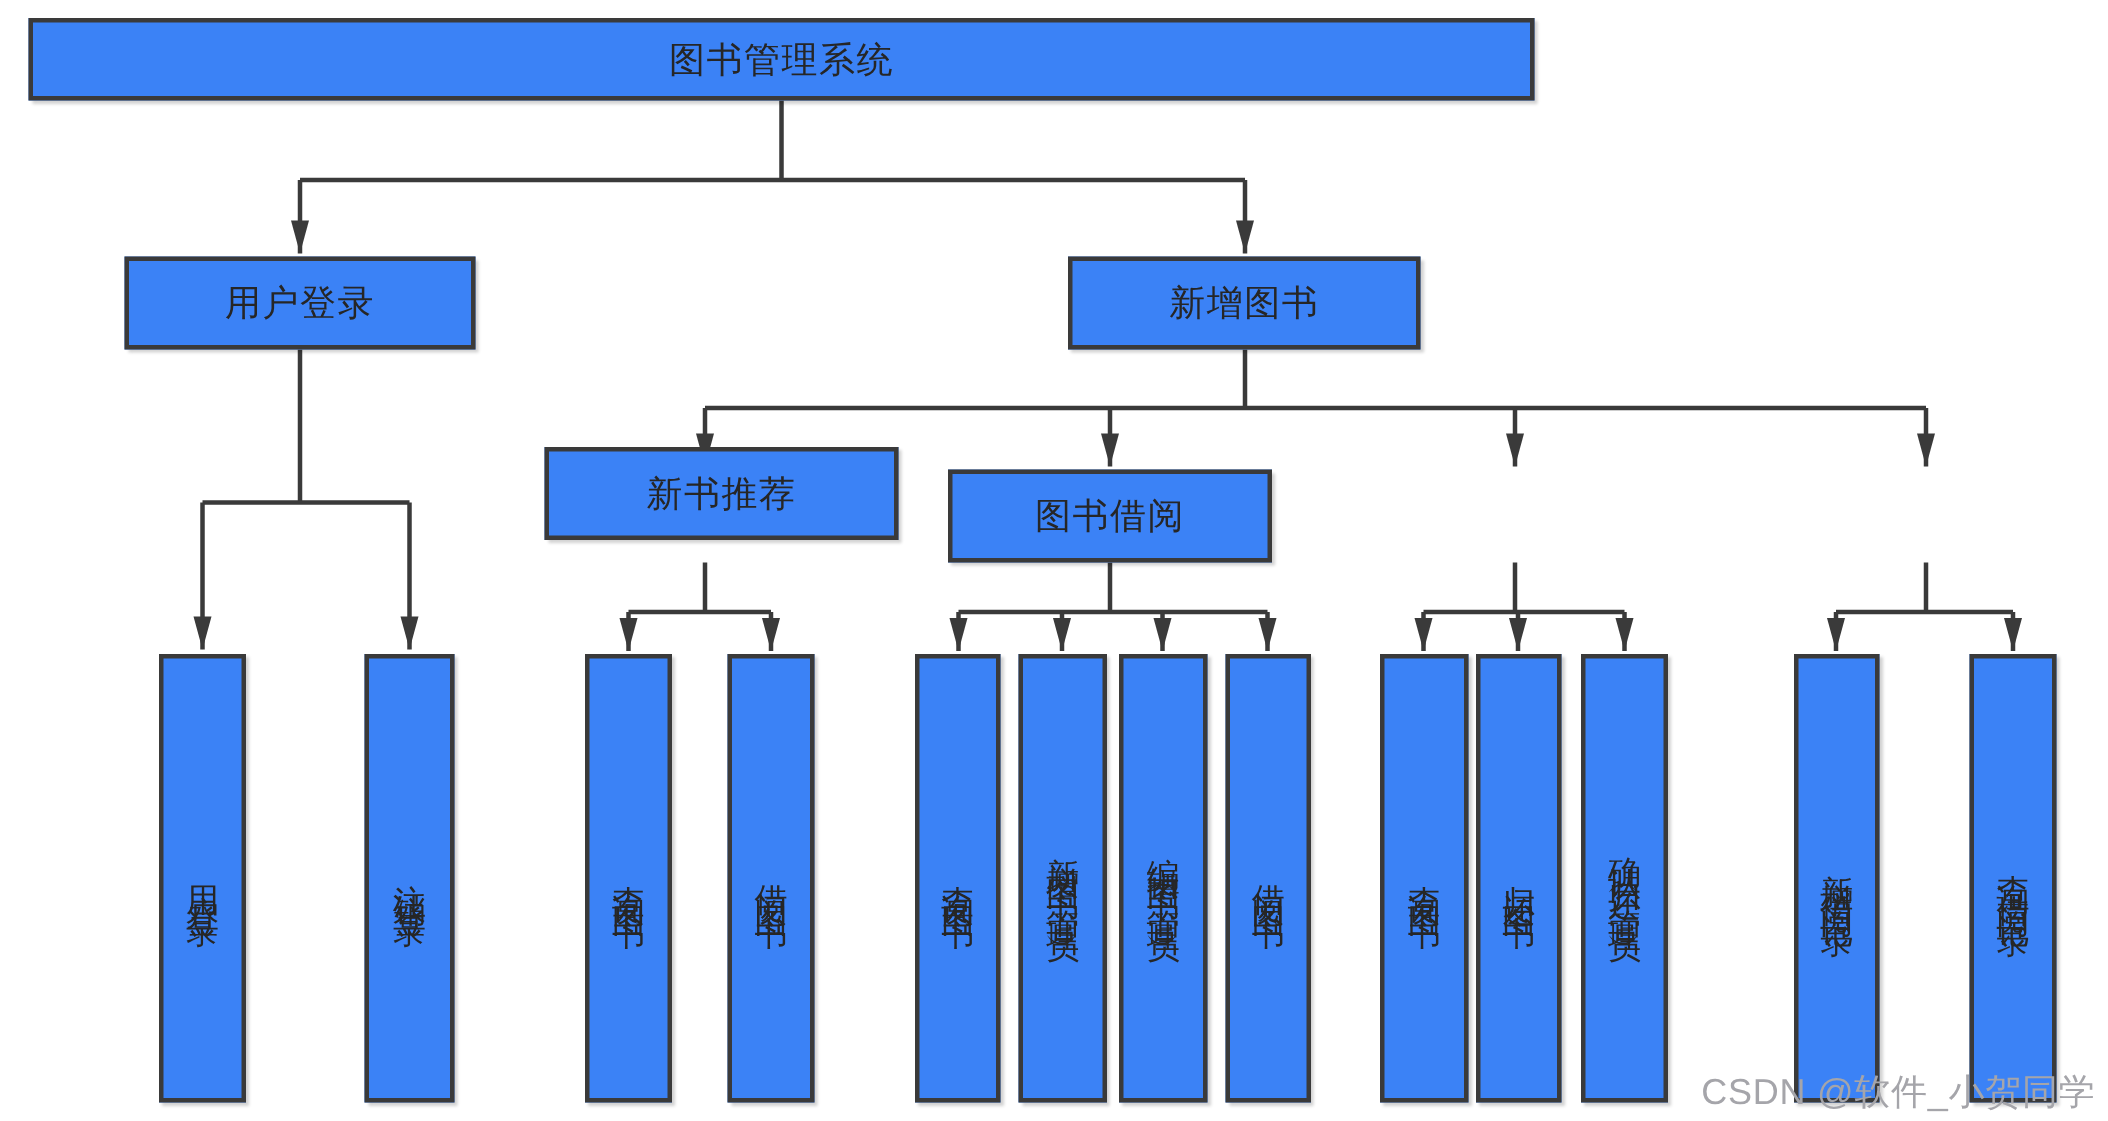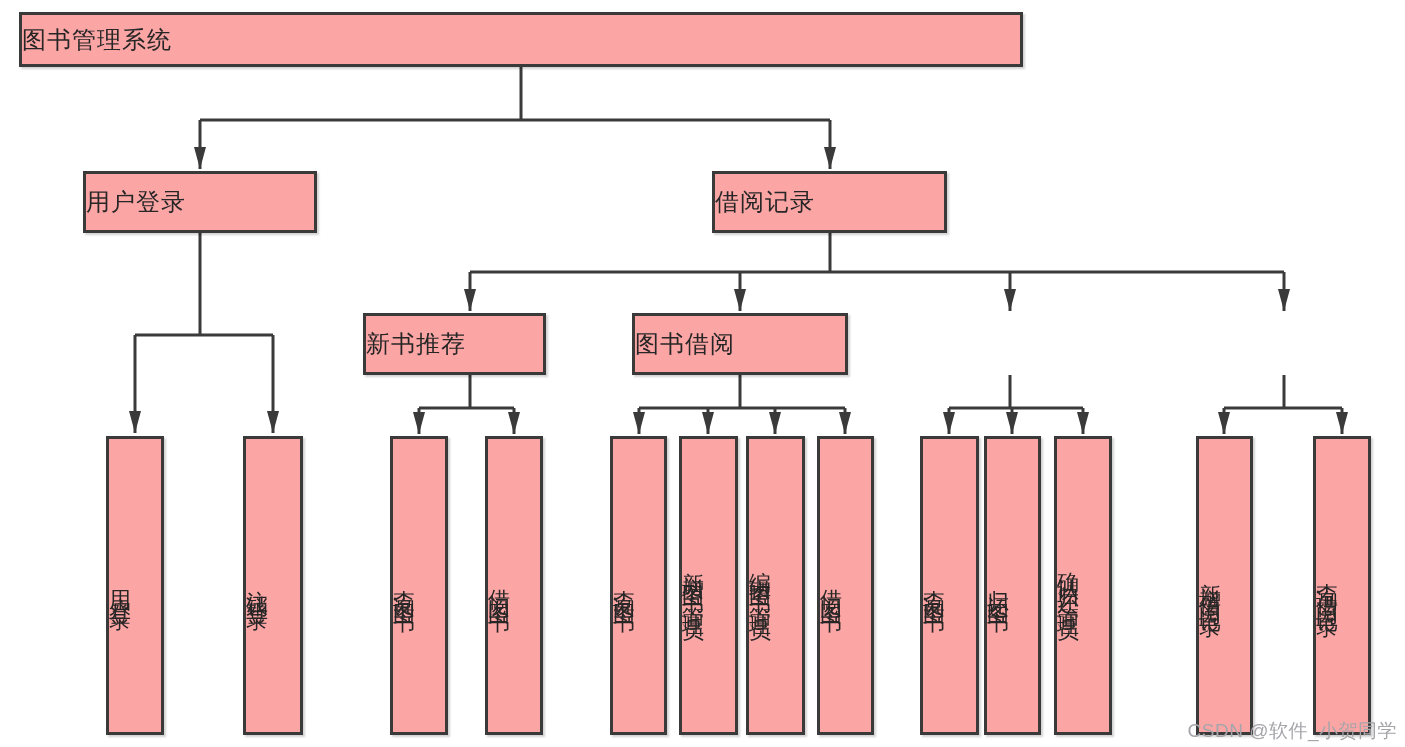--- a/index.html
+++ b/index.html
@@ -18,12 +18,12 @@
   }
   .box {
     position: absolute;
-    background: #fca5a5;
+    background: #3b82f6;
     border: 3px solid #3a3a3a;
     box-sizing: border-box;
     display: flex;
     align-items: center;
-    justify-content: flex-start;
+    justify-content: center;
     box-shadow: 2px 2px 2px rgba(0,0,0,0.18);
   }
   .hlabel {

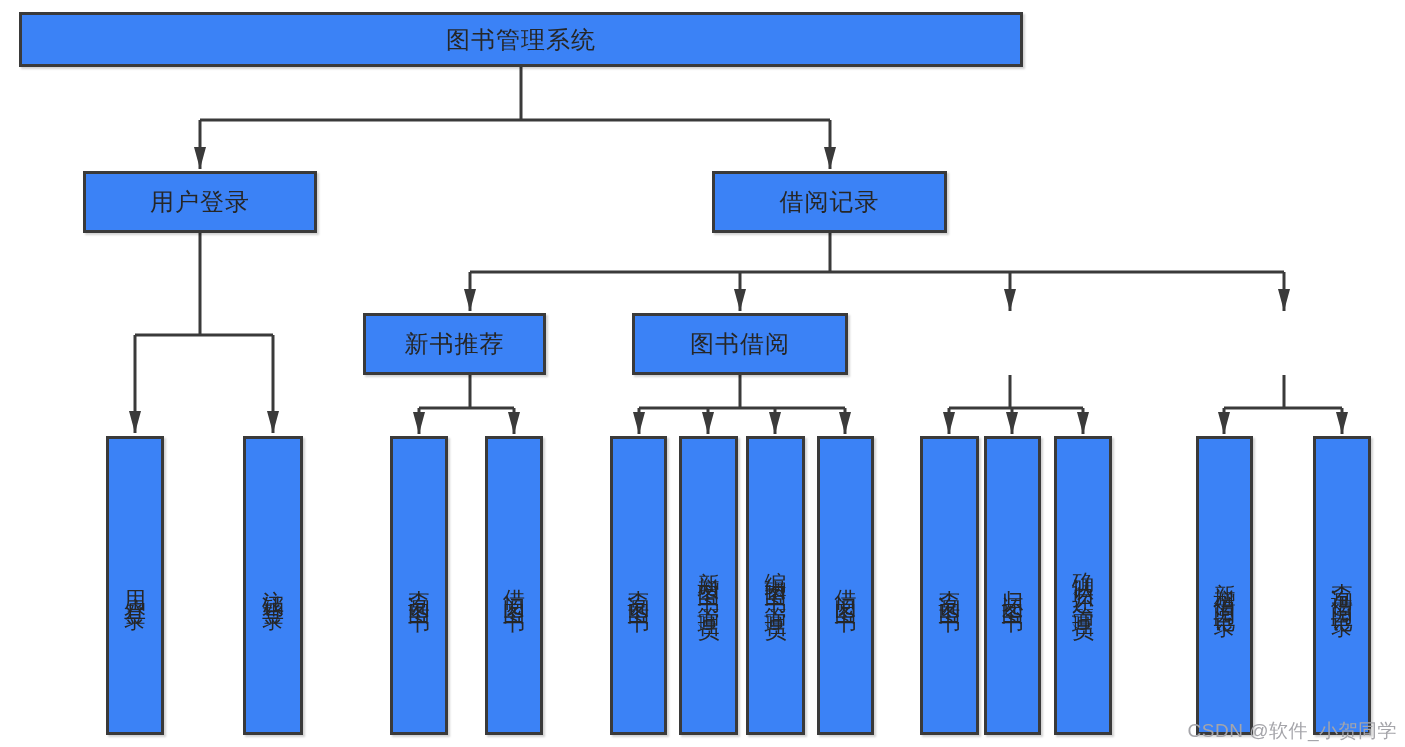--- a/index.html
+++ b/index.html
@@ -104,7 +104,7 @@
     <span class="hlabel" data-name="node-user-login-label">用户登录</span>
   </div>
   <div class="box" style="left:712px;top:171px;width:235px;height:62px" data-name="node-book-management">
-    <span class="hlabel" data-name="node-book-management-label">借阅记录</span>
+    <span class="hlabel" data-name="node-book-management-label">新增图书</span>
   </div>
 
   <div class="box" style="left:363px;top:313px;width:183px;height:62px" data-name="node-new-book-recommendation">

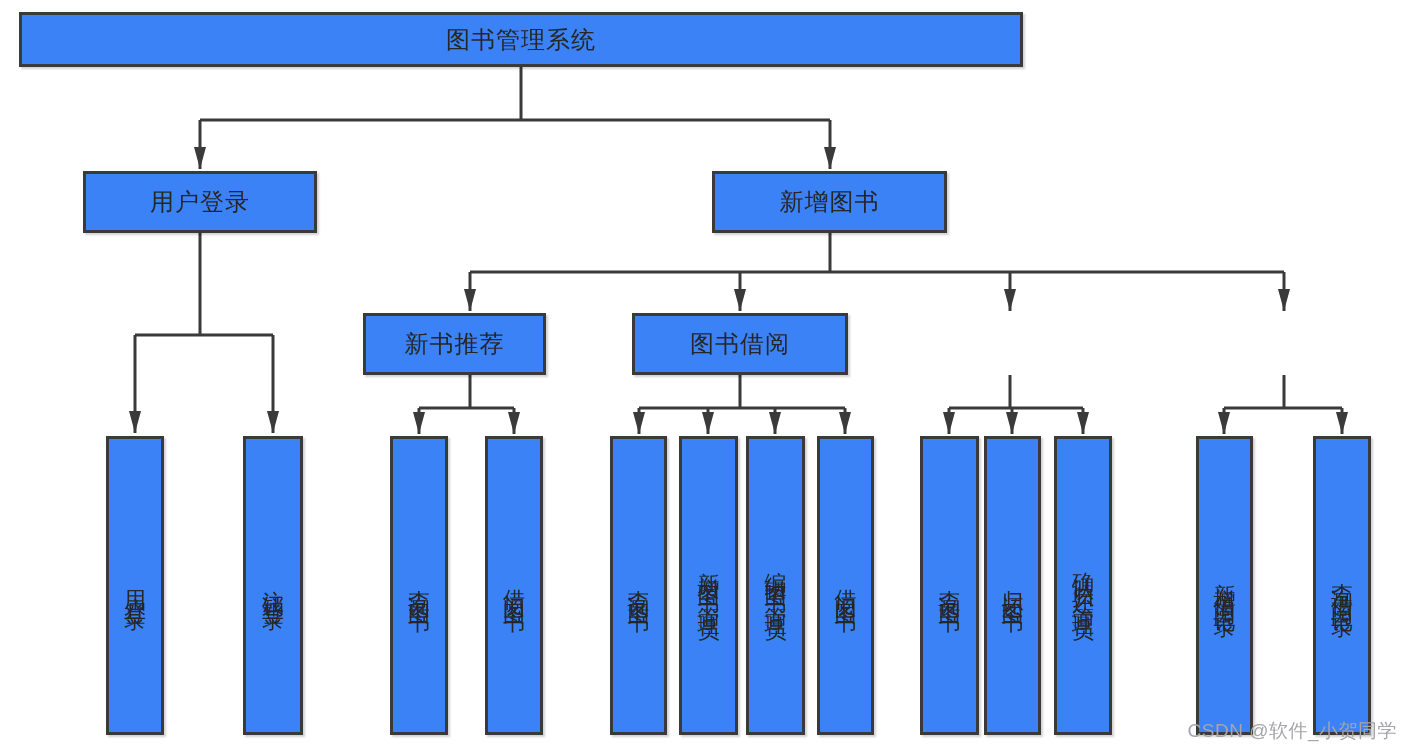--- a/index.html
+++ b/index.html
@@ -107,7 +107,7 @@
     <span class="hlabel" data-name="node-book-management-label">新增图书</span>
   </div>
 
-  <div class="box" style="left:363px;top:313px;width:183px;height:62px" data-name="node-new-book-recommendation">
+  <div class="box" style="left:363px;top:298px;width:236px;height:62px" data-name="node-new-book-recommendation">
     <span class="hlabel" data-name="node-new-book-recommendation-label">新书推荐</span>
   </div>
   <div class="box" style="left:632px;top:313px;width:216px;height:62px" data-name="node-book-borrowing">

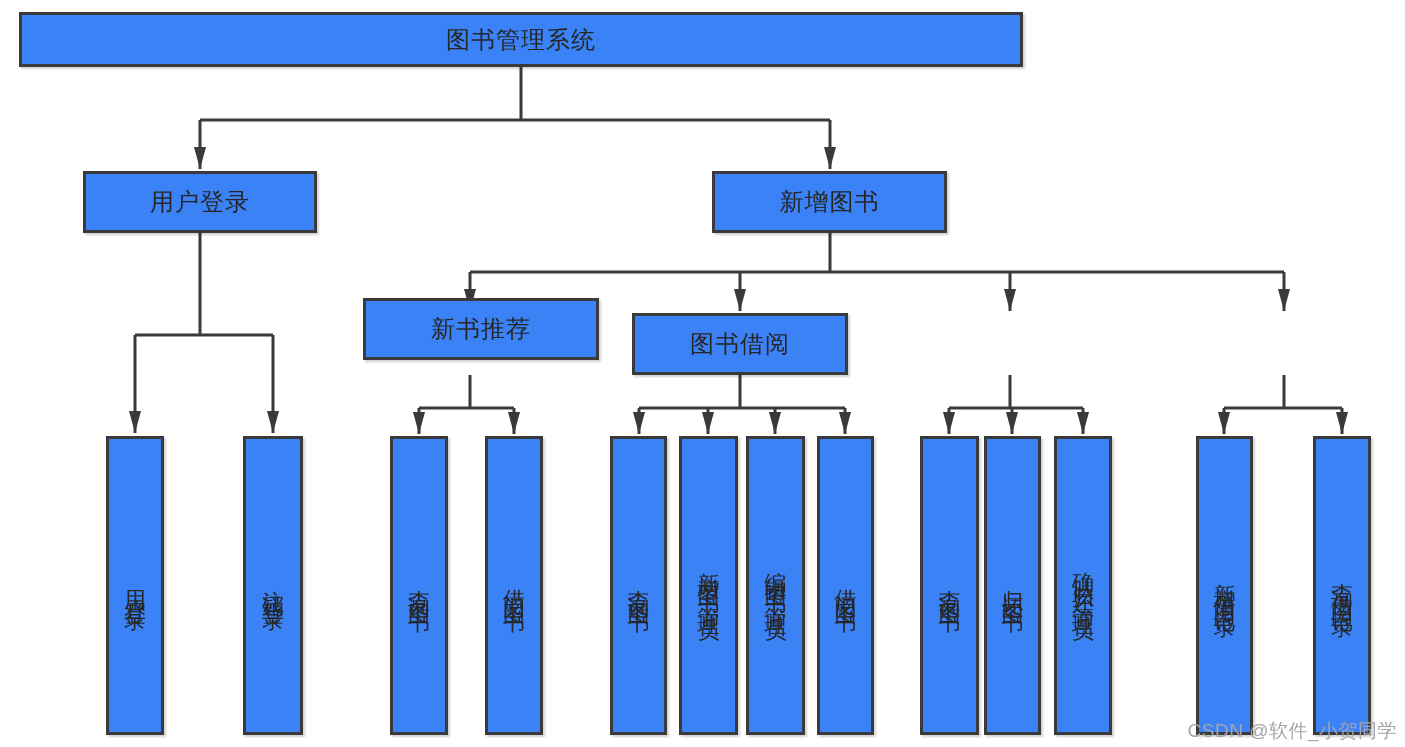--- a/index.html
+++ b/index.html
@@ -45,7 +45,7 @@
     position: absolute;
     right: 8px;
     bottom: 3px;
-    font-size: 19px;
+    font-size: 24px;
     color: #a5a5aa;
     letter-spacing: 0.5px;
   }

